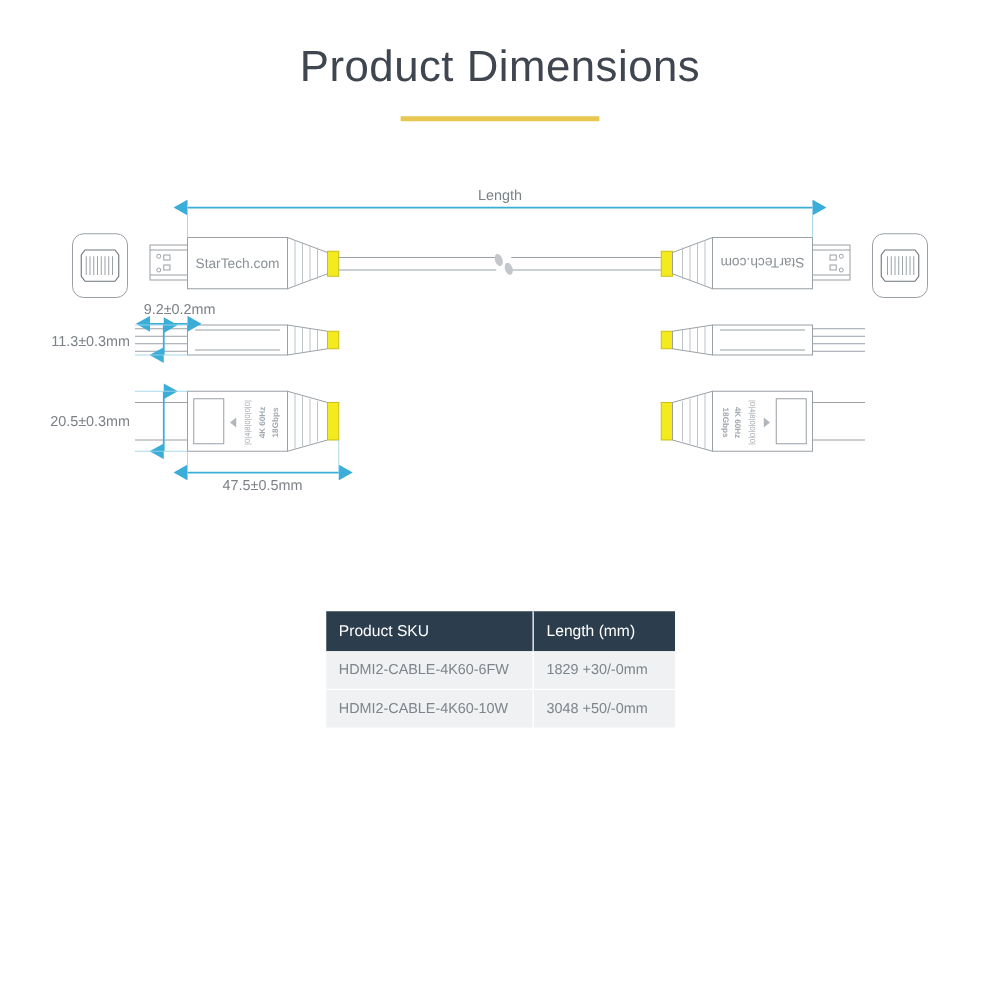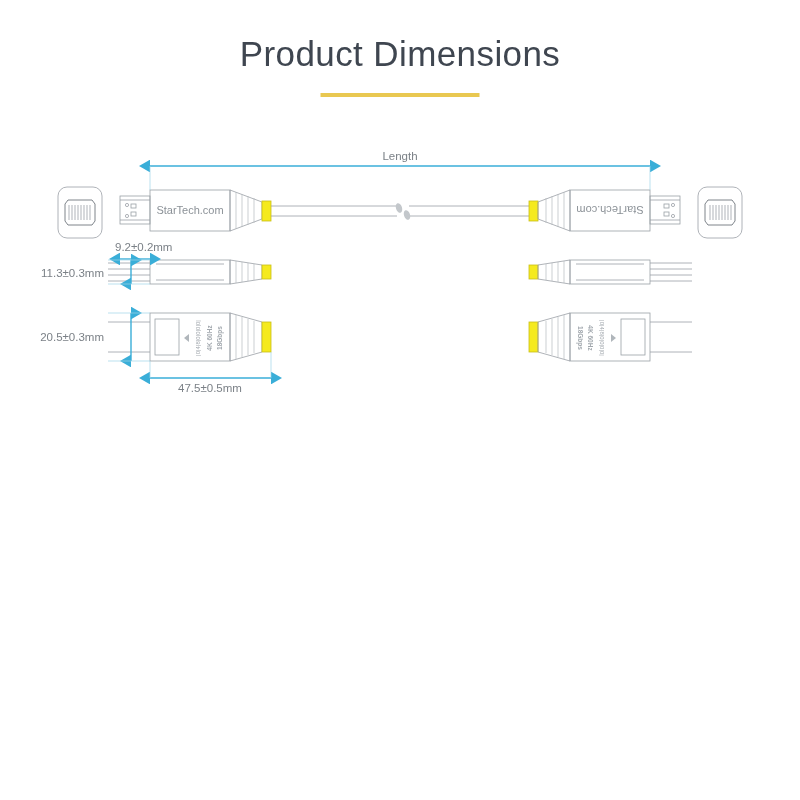--- a/index.html
+++ b/index.html
@@ -282,6 +282,24 @@
     <text x="210" y="392" font-family="Liberation Sans, sans-serif" font-size="11.5" fill="#7b8187" text-anchor="middle" id="lbl-conn">47.5±0.5mm</text>
   </svg>
 
+  <table class="sku-table">
+    <thead>
+      <tr>
+        <th class="col-sku">Product SKU</th>
+        <th class="col-len">Length (mm)</th>
+      </tr>
+    </thead>
+    <tbody>
+      <tr>
+        <td>HDMI2-CABLE-4K60-6FW</td>
+        <td>1829 +30/-0mm</td>
+      </tr>
+      <tr>
+        <td>HDMI2-CABLE-4K60-10W</td>
+        <td>3048 +50/-0mm</td>
+      </tr>
+    </tbody>
+  </table>
 
 </div>
 

